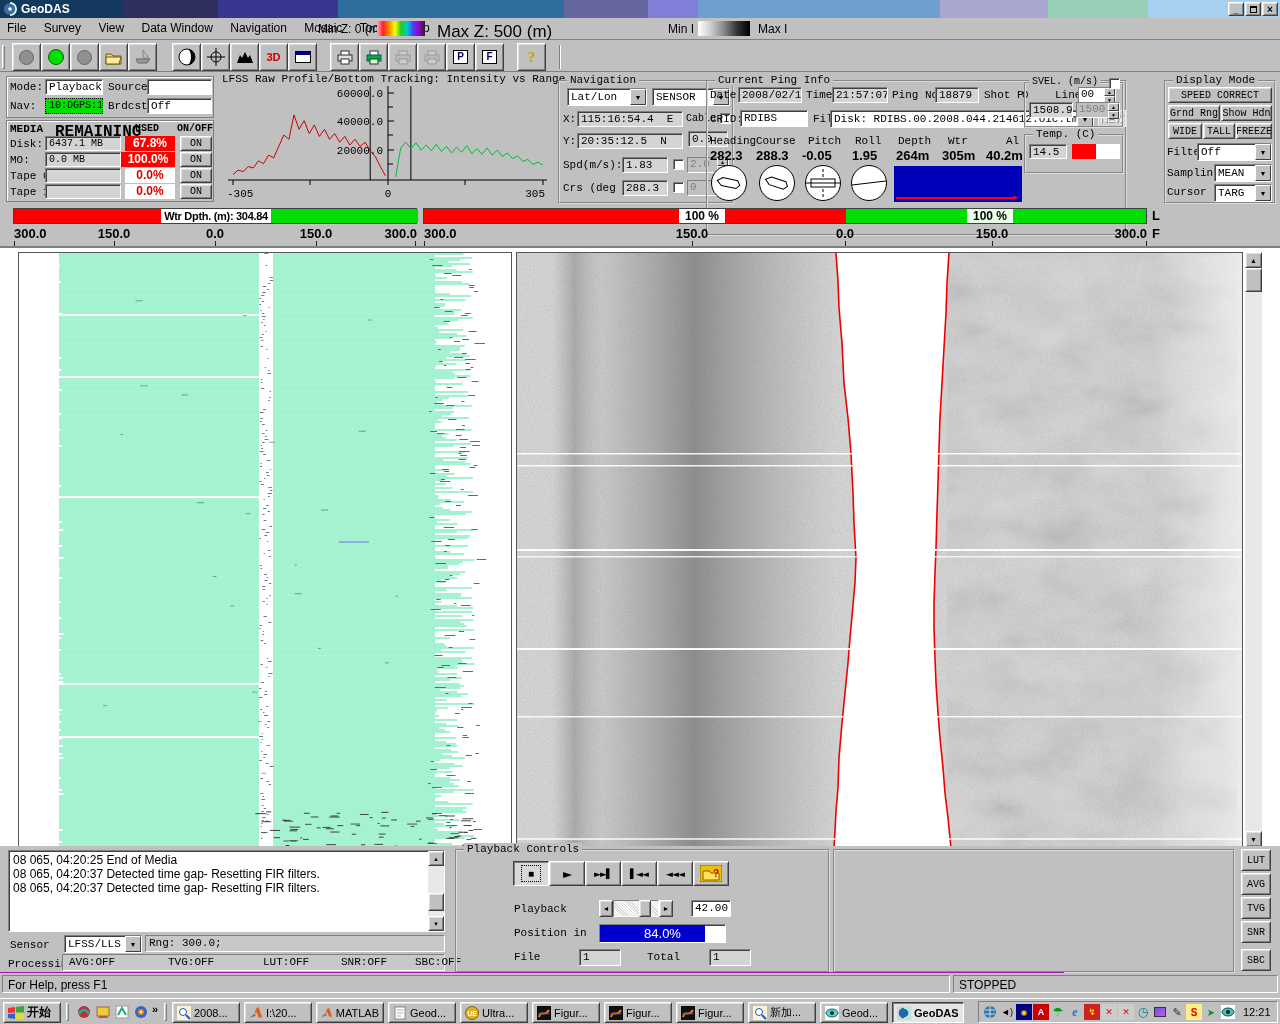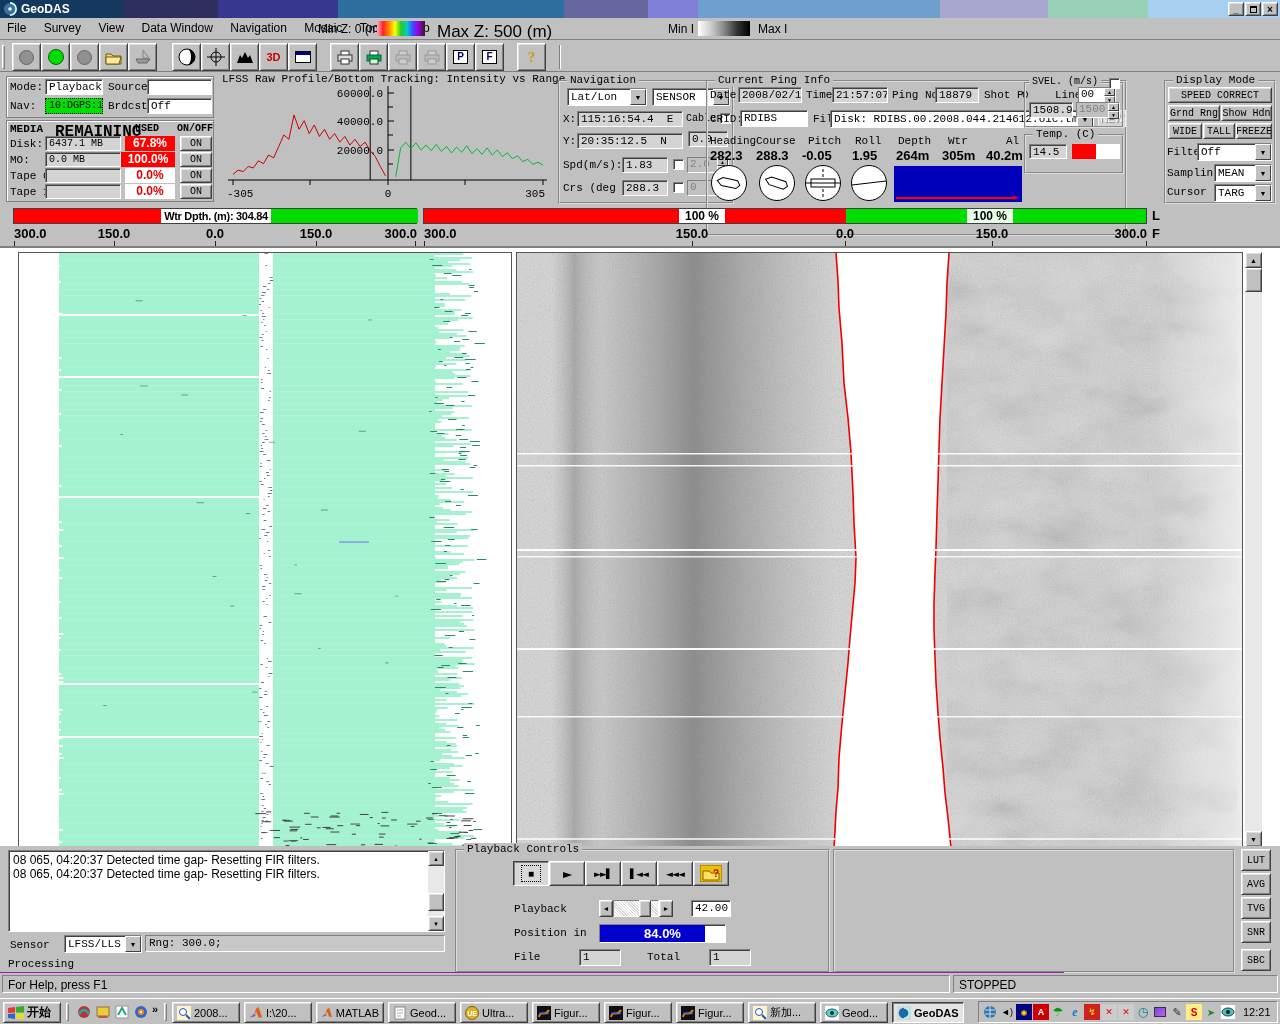--- a/index.html
+++ b/index.html
@@ -1210,6 +1210,7 @@
 
   <div class="a sunken" style="left:8px;top:4px;width:437px;height:82px;overflow:hidden">
     <div style="padding:2px 20px 2px 4px;font-size:12px;line-height:14px">
+      <div>08 065, 04:20:25 End of Media</div>
       <div>08 065, 04:20:37 Detected time gap- Resetting FIR filters.</div>
       <div>08 065, 04:20:37 Detected time gap- Resetting FIR filters.</div>
     </div>

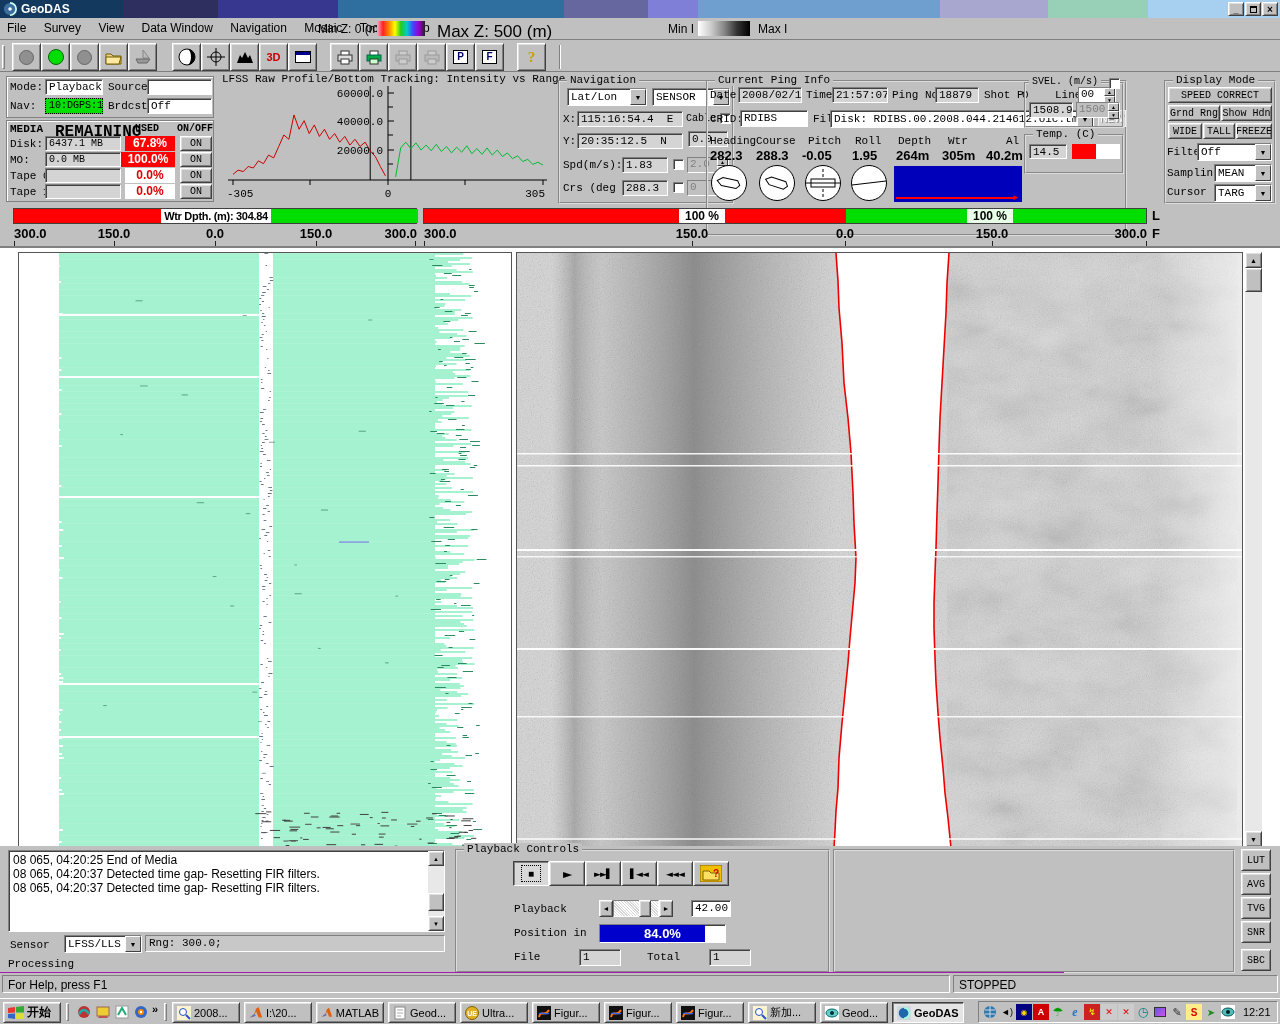--- a/index.html
+++ b/index.html
@@ -1259,7 +1259,7 @@
     <span class="a lbl mono" style="left:57px;top:76px">Position in</span>
     <div class="a sunken" style="left:142px;top:73px;width:127px;height:19px;background:#fff">
       <span class="a" id="pos-fill" style="left: 0px; top: 0px; height: 17px; background: rgb(0, 0, 204); width: 84%;"></span>
-      <span class="a" style="left:0;top:1px;width:100%;text-align:center;color:#fff;font-weight:bold;font-size:13px">84.0%</span>
+      <span class="a" style="left:0;top:1px;width:100%;text-align:center;color:#fff;font-weight:normal;font-size:13px">84.0%</span>
     </div>
     <span class="a lbl mono" style="left:57px;top:100px">File</span>
     <span class="a sunken-g" style="left:122px;top:98px;width:42px;height:17px">

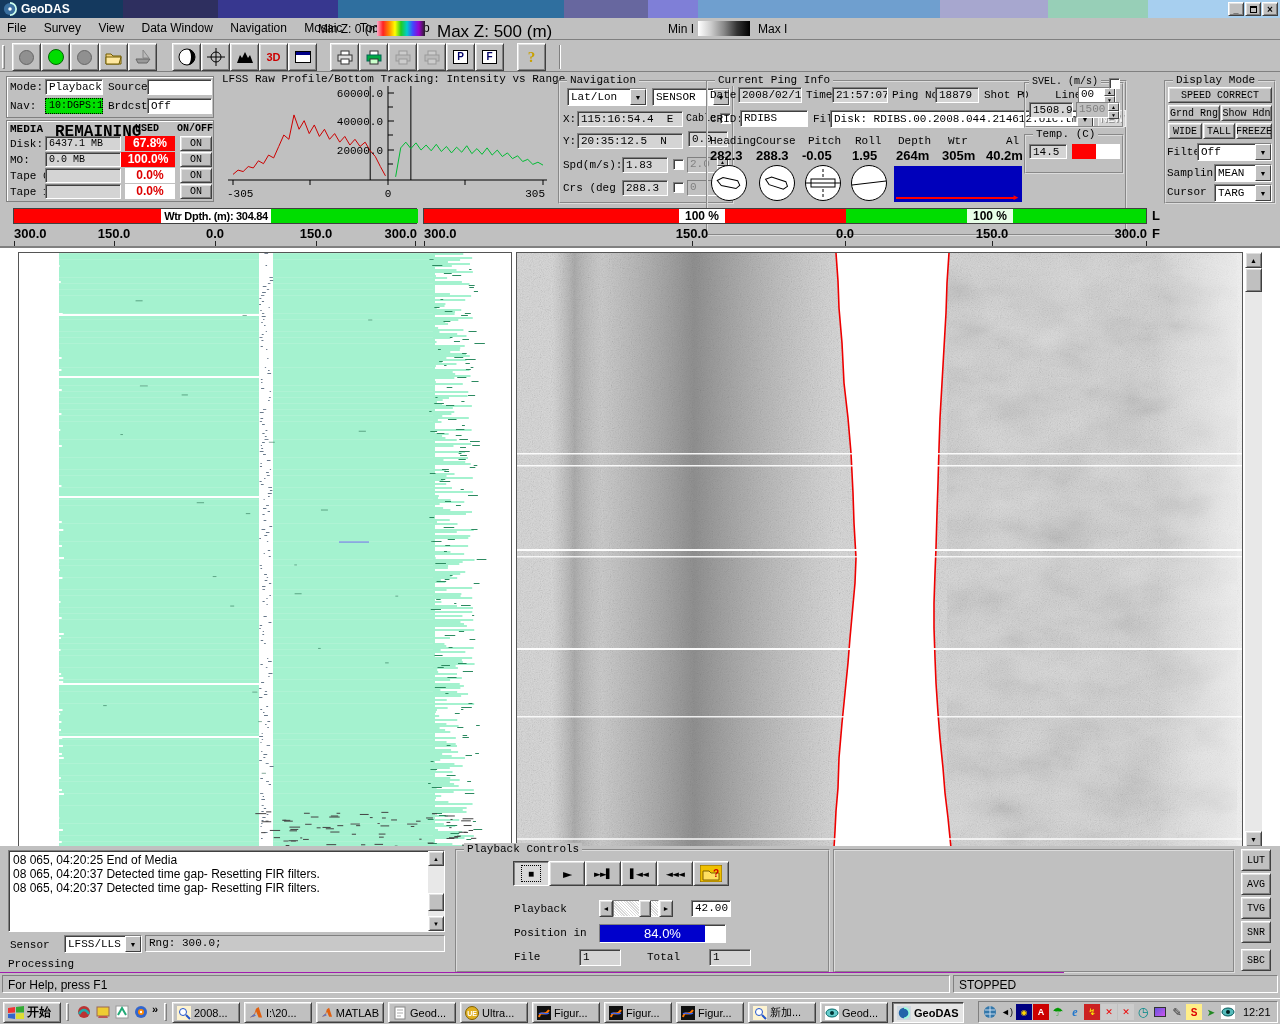--- a/index.html
+++ b/index.html
@@ -1231,6 +1231,13 @@
     </span>
 
   <span class="a lbl mono" style="left:8px;top:112px">Processing</span>
+  <div class="a" style="left:62px;top:108px;width:383px;height:17px;background:#c8c8c8;border:1px solid;border-color:#808080 #fff #fff #808080">
+    <span class="a lbl mono" style="left:6px;top:1px">AVG:OFF</span>
+    <span class="a lbl mono" style="left:105px;top:1px">TVG:OFF</span>
+    <span class="a lbl mono" style="left:200px;top:1px">LUT:OFF</span>
+    <span class="a lbl mono" style="left:278px;top:1px">SNR:OFF</span>
+    <span class="a lbl mono" style="left:352px;top:1px">SBC:OFF</span>
+  </div>
 
   <div class="group" style="left:455px;top:3px;width:375px;height:124px">
     <span class="gtitle mono">Playback Controls</span>

